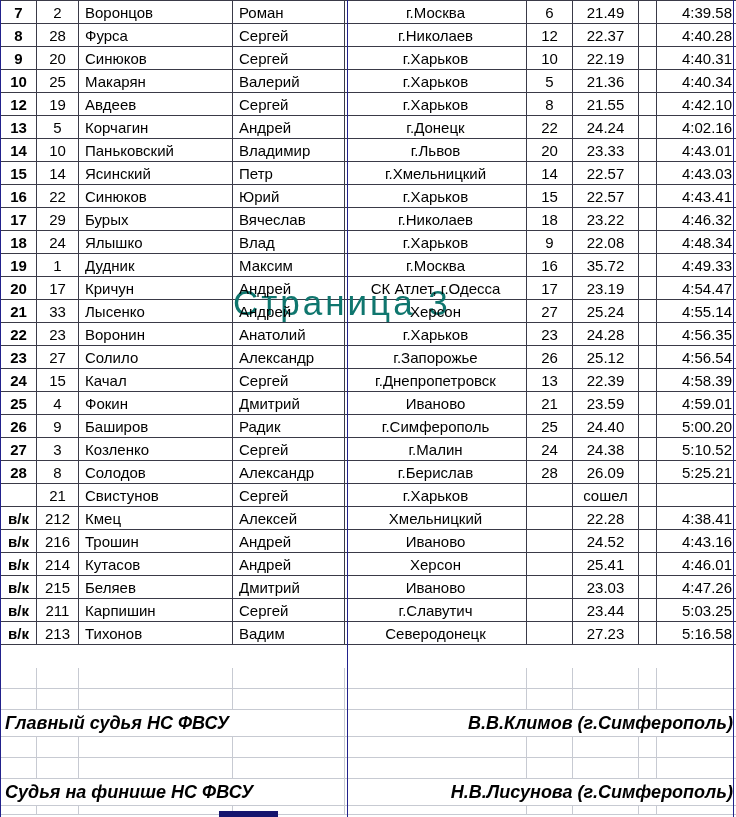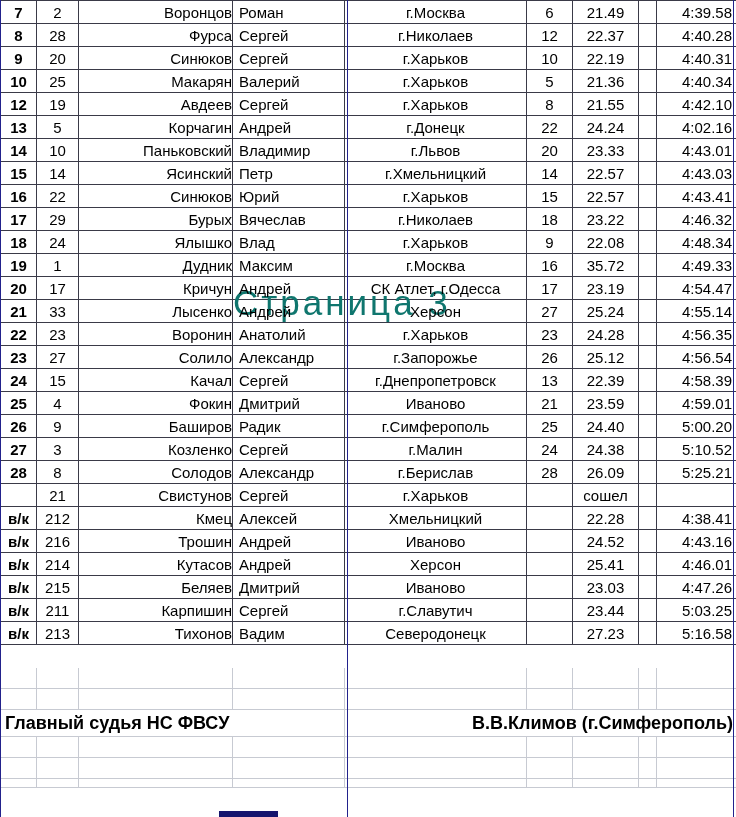--- a/index.html
+++ b/index.html
@@ -24,7 +24,7 @@
   }
   .c-place { text-align:center; font-weight:bold; }
   .c-bib   { text-align:center; }
-  .c-last  { text-align:right; padding-left:6px !important; }
+  .c-last  { text-align:left; padding-left:6px !important; }
   .c-first { text-align:left; padding-left:6px !important; }
   .c-city  { text-align:center;margin-left:20px; }
   .c-pos   { text-align:center; }

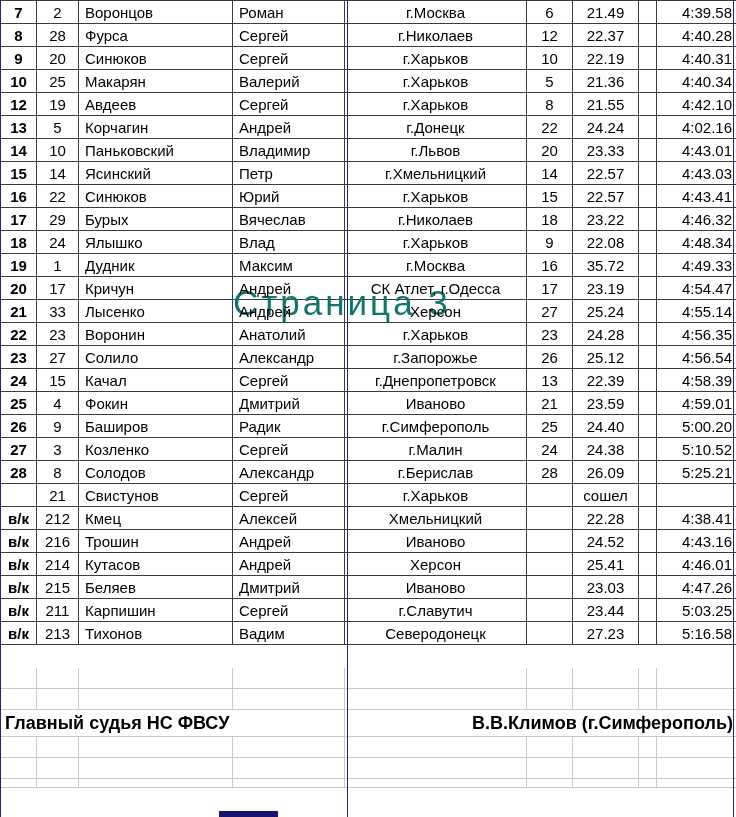--- a/index.html
+++ b/index.html
@@ -35,7 +35,7 @@
 
   
   #lower { position:absolute; left:0; top:668px; }
-  #lower td { border:1px solid #c7cad2; padding:0; }
+  #lower td { border:1px solid #c7cad2; padding:0;font-style:italic; }
   #lower tr.first td { border-top:none; }
   tr.blank td  { height:20px; }
   tr.judge td {

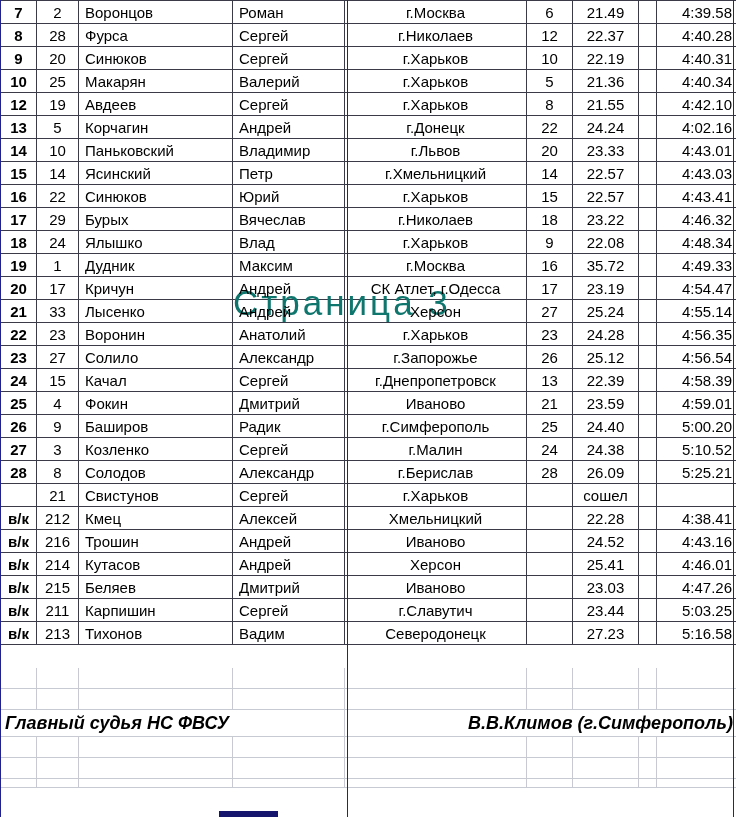--- a/index.html
+++ b/index.html
@@ -459,6 +459,14 @@
           <td class="c-sp"></td>
           <td class="c-total"></td>
         </tr>
+      <tr class="judge">
+        <td colspan="4" class="judge-role">
+          <span class="ct">Судья на финише  НС ФВСУ</span>
+        </td>
+        <td colspan="5" class="judge-name">
+          <span class="ct">Н.В.Лисунова (г.Симферополь)</span>
+        </td>
+      </tr>
       <tr class="blank partial">
           <td class="c-place"></td>
           <td class="c-bib"></td>

